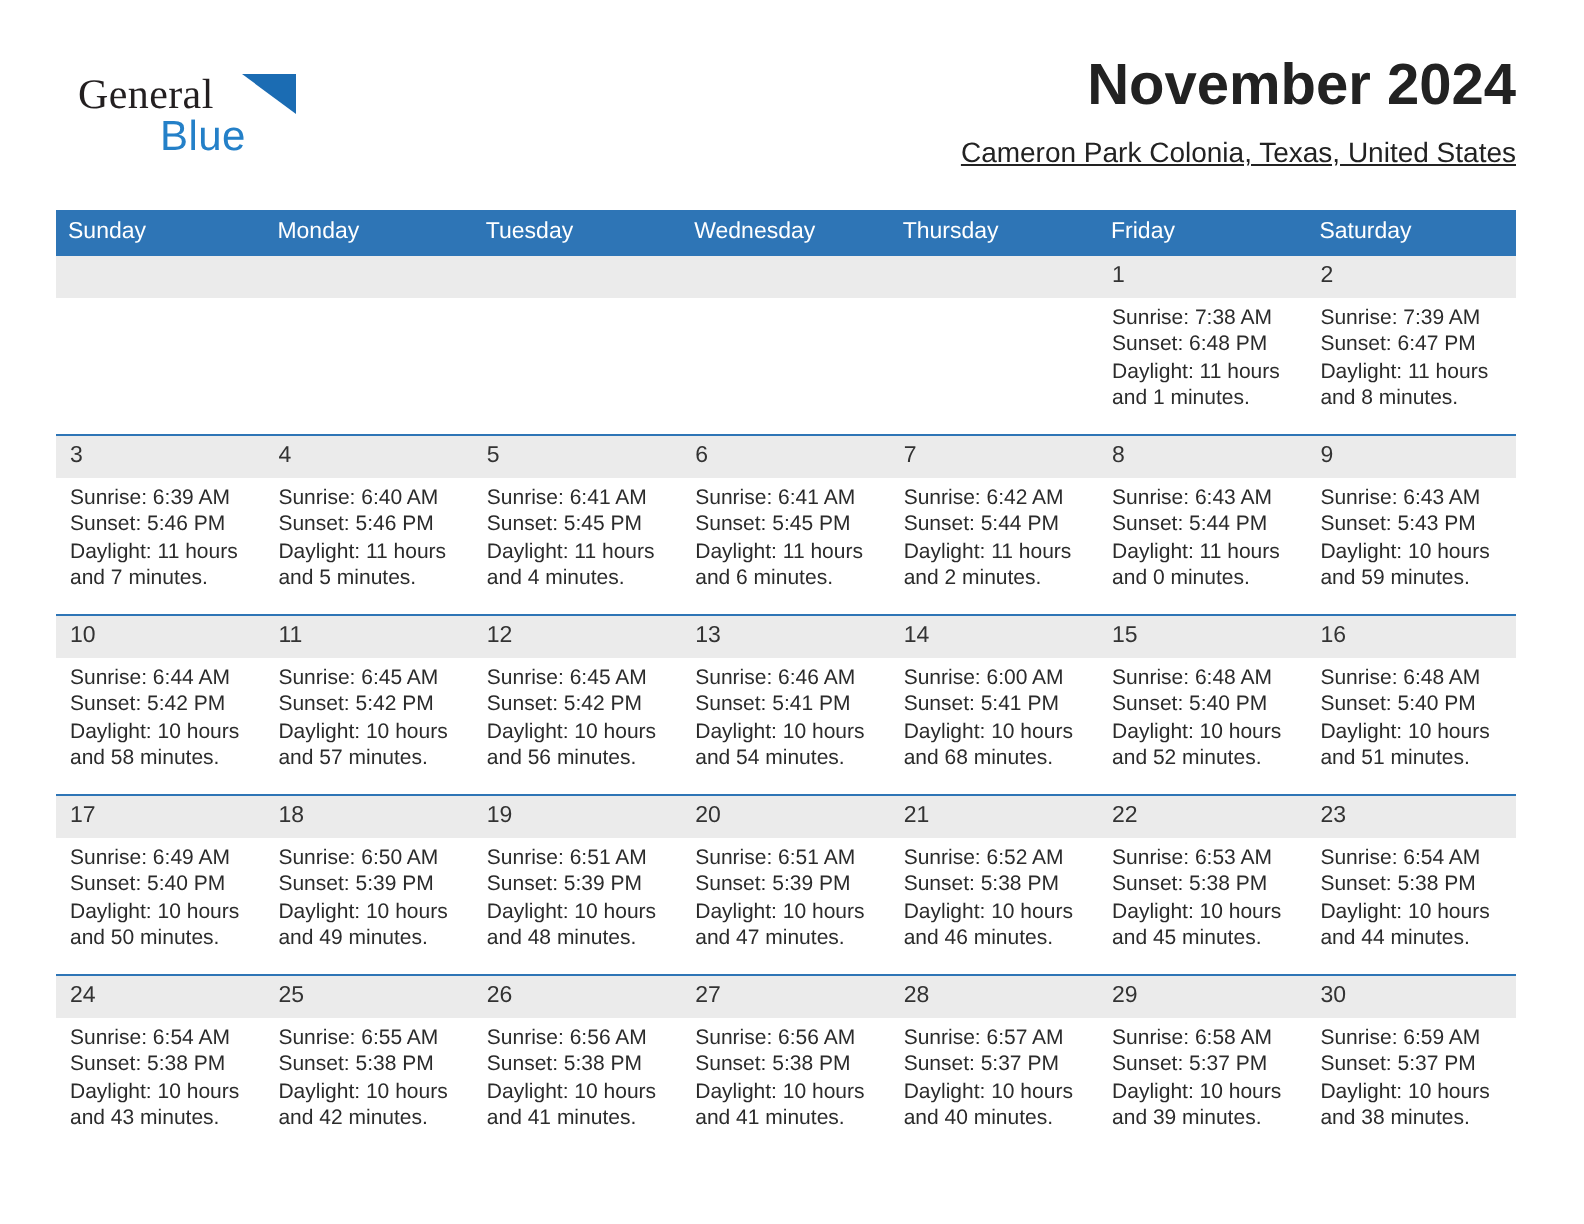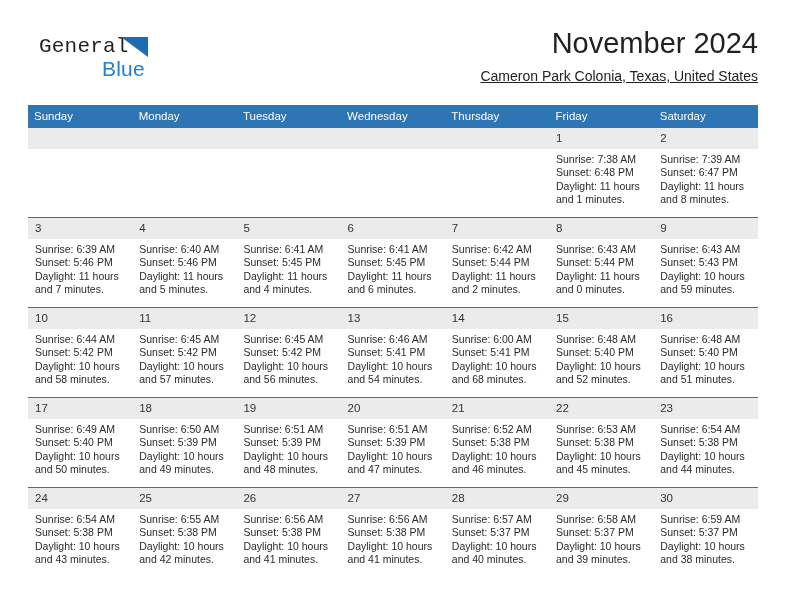--- a/index.html
+++ b/index.html
@@ -43,7 +43,7 @@
     font-size: 21px;
     letter-spacing: 0.2px;
     color: #231f20;
-    font-family: Liberation Mono, monospace;
+    font-family: Liberation Serif, serif;
   }
   .brand-triangle {
     position: absolute;

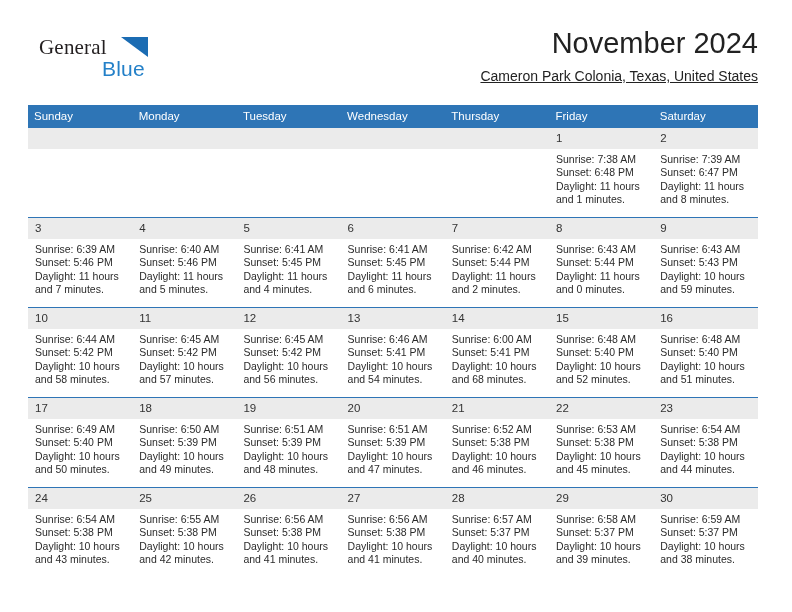--- a/index.html
+++ b/index.html
@@ -74,7 +74,7 @@
     color: #222222;
     line-height: 34px;
     white-space: nowrap;
-    font-weight: normal;
+    font-weight: bold;
   }
   .location {
     margin-top: 8px;

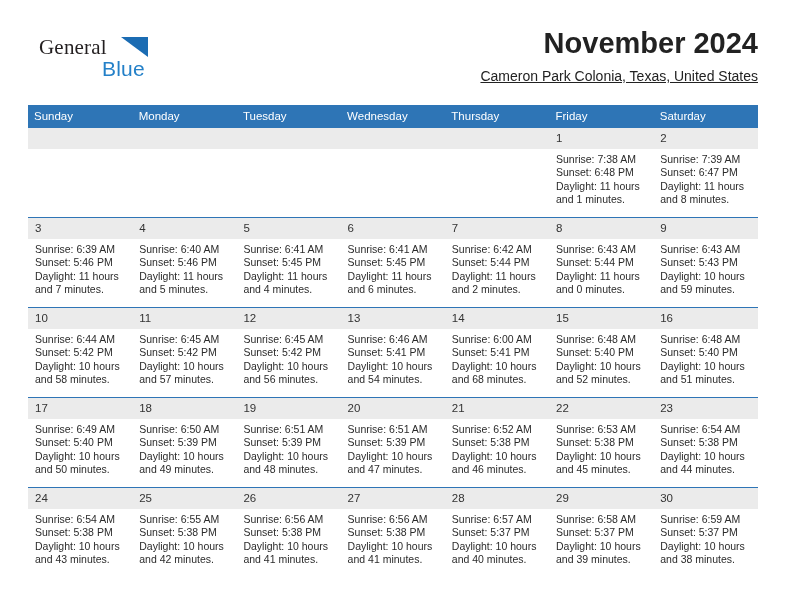--- a/index.html
+++ b/index.html
@@ -56,7 +56,7 @@
   }
   .brand-blue {
     position: absolute;
-    left: 74px;
+    left: 52px;
     top: 31px;
     font-size: 21px;
     letter-spacing: 0.2px;

